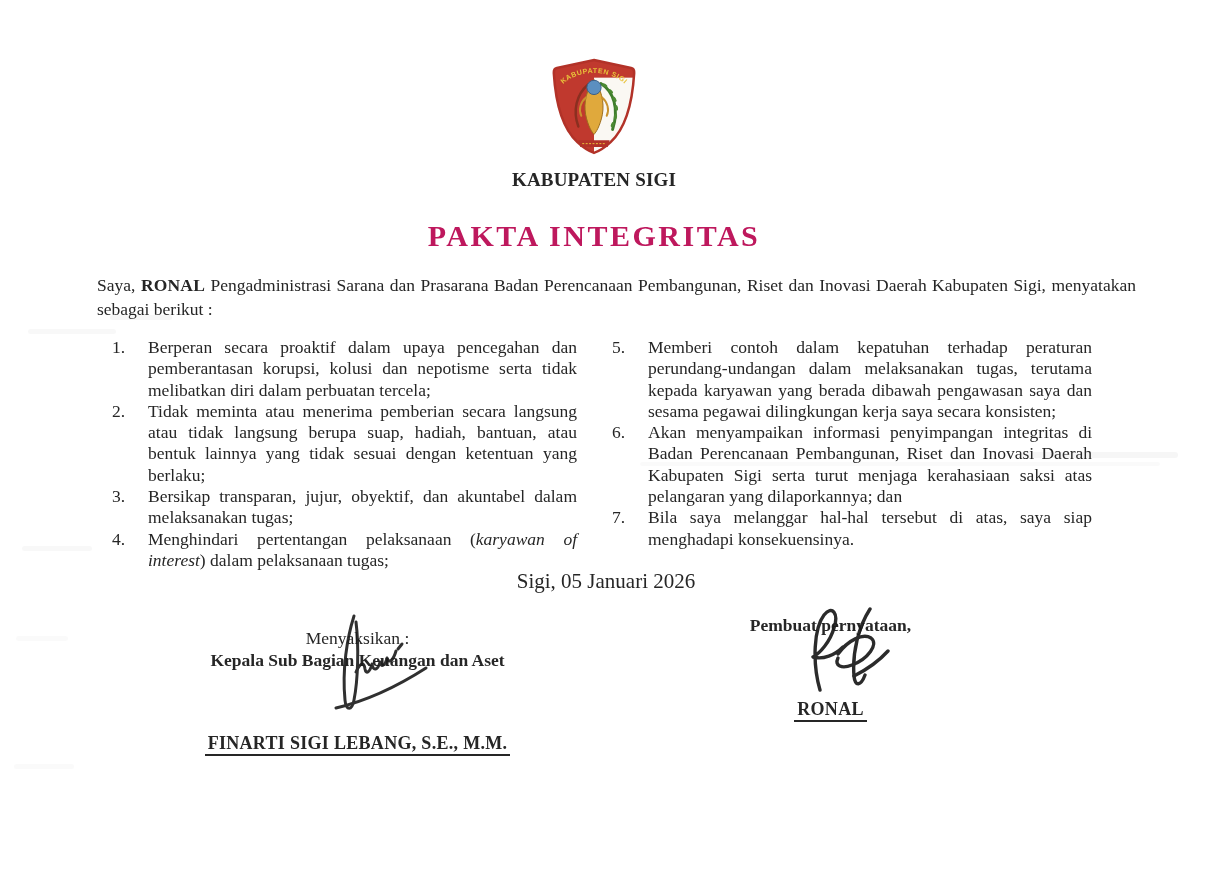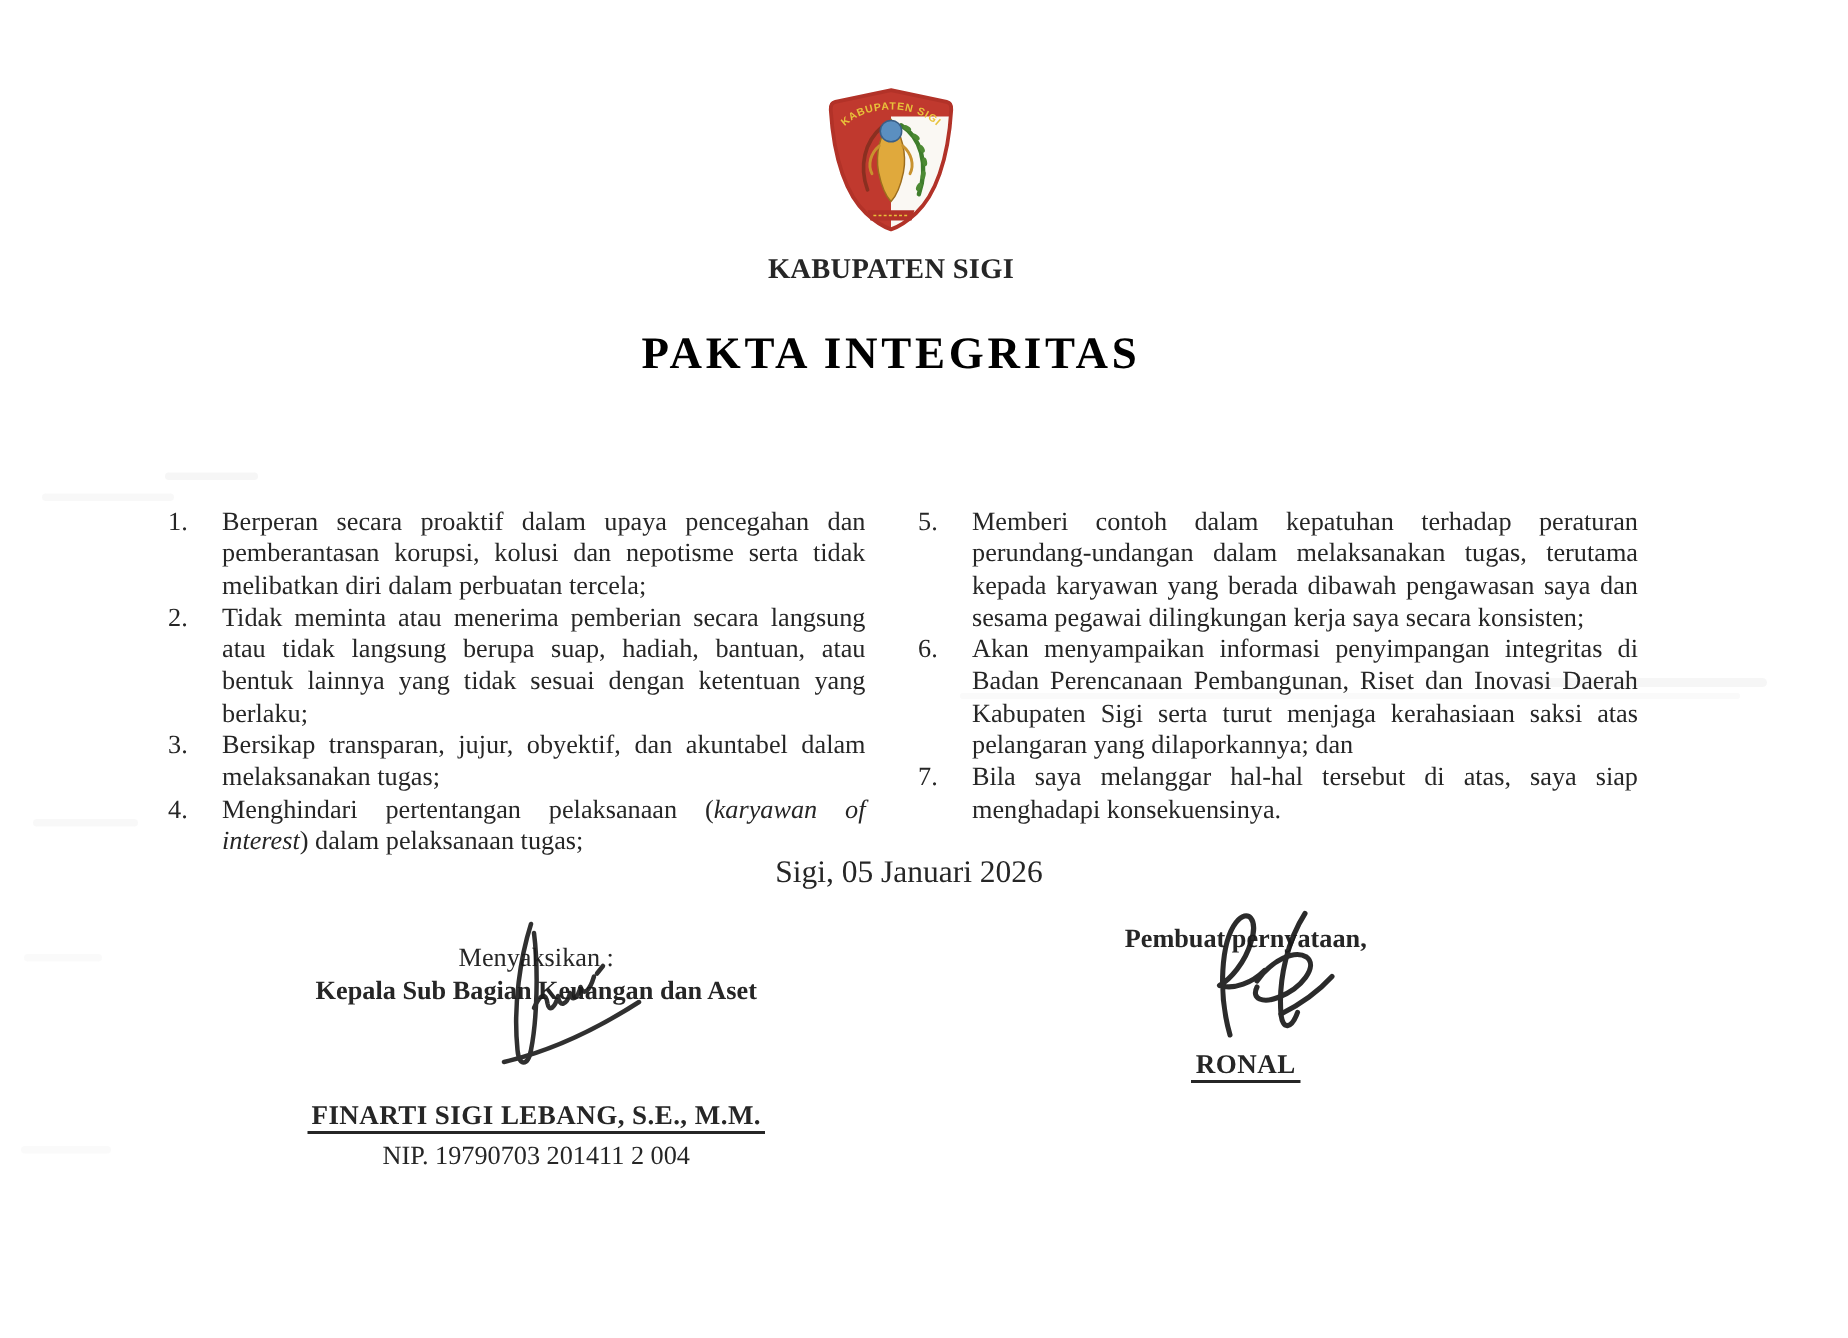--- a/index.html
+++ b/index.html
@@ -14,7 +14,7 @@
   .org-line1,.org-line2{font-size:19px;font-weight:bold;letter-spacing:.2px;line-height:23px;}
   .doc-title{
     position:absolute;left:0;top:219px;width:1188px;text-align:center;
-    font-size:30px;font-weight:bold;letter-spacing:2.5px;color:#000000;
+    font-size:30px;font-weight:bold;letter-spacing:2.5px;color:#be185d;
   }
   
   .intro{

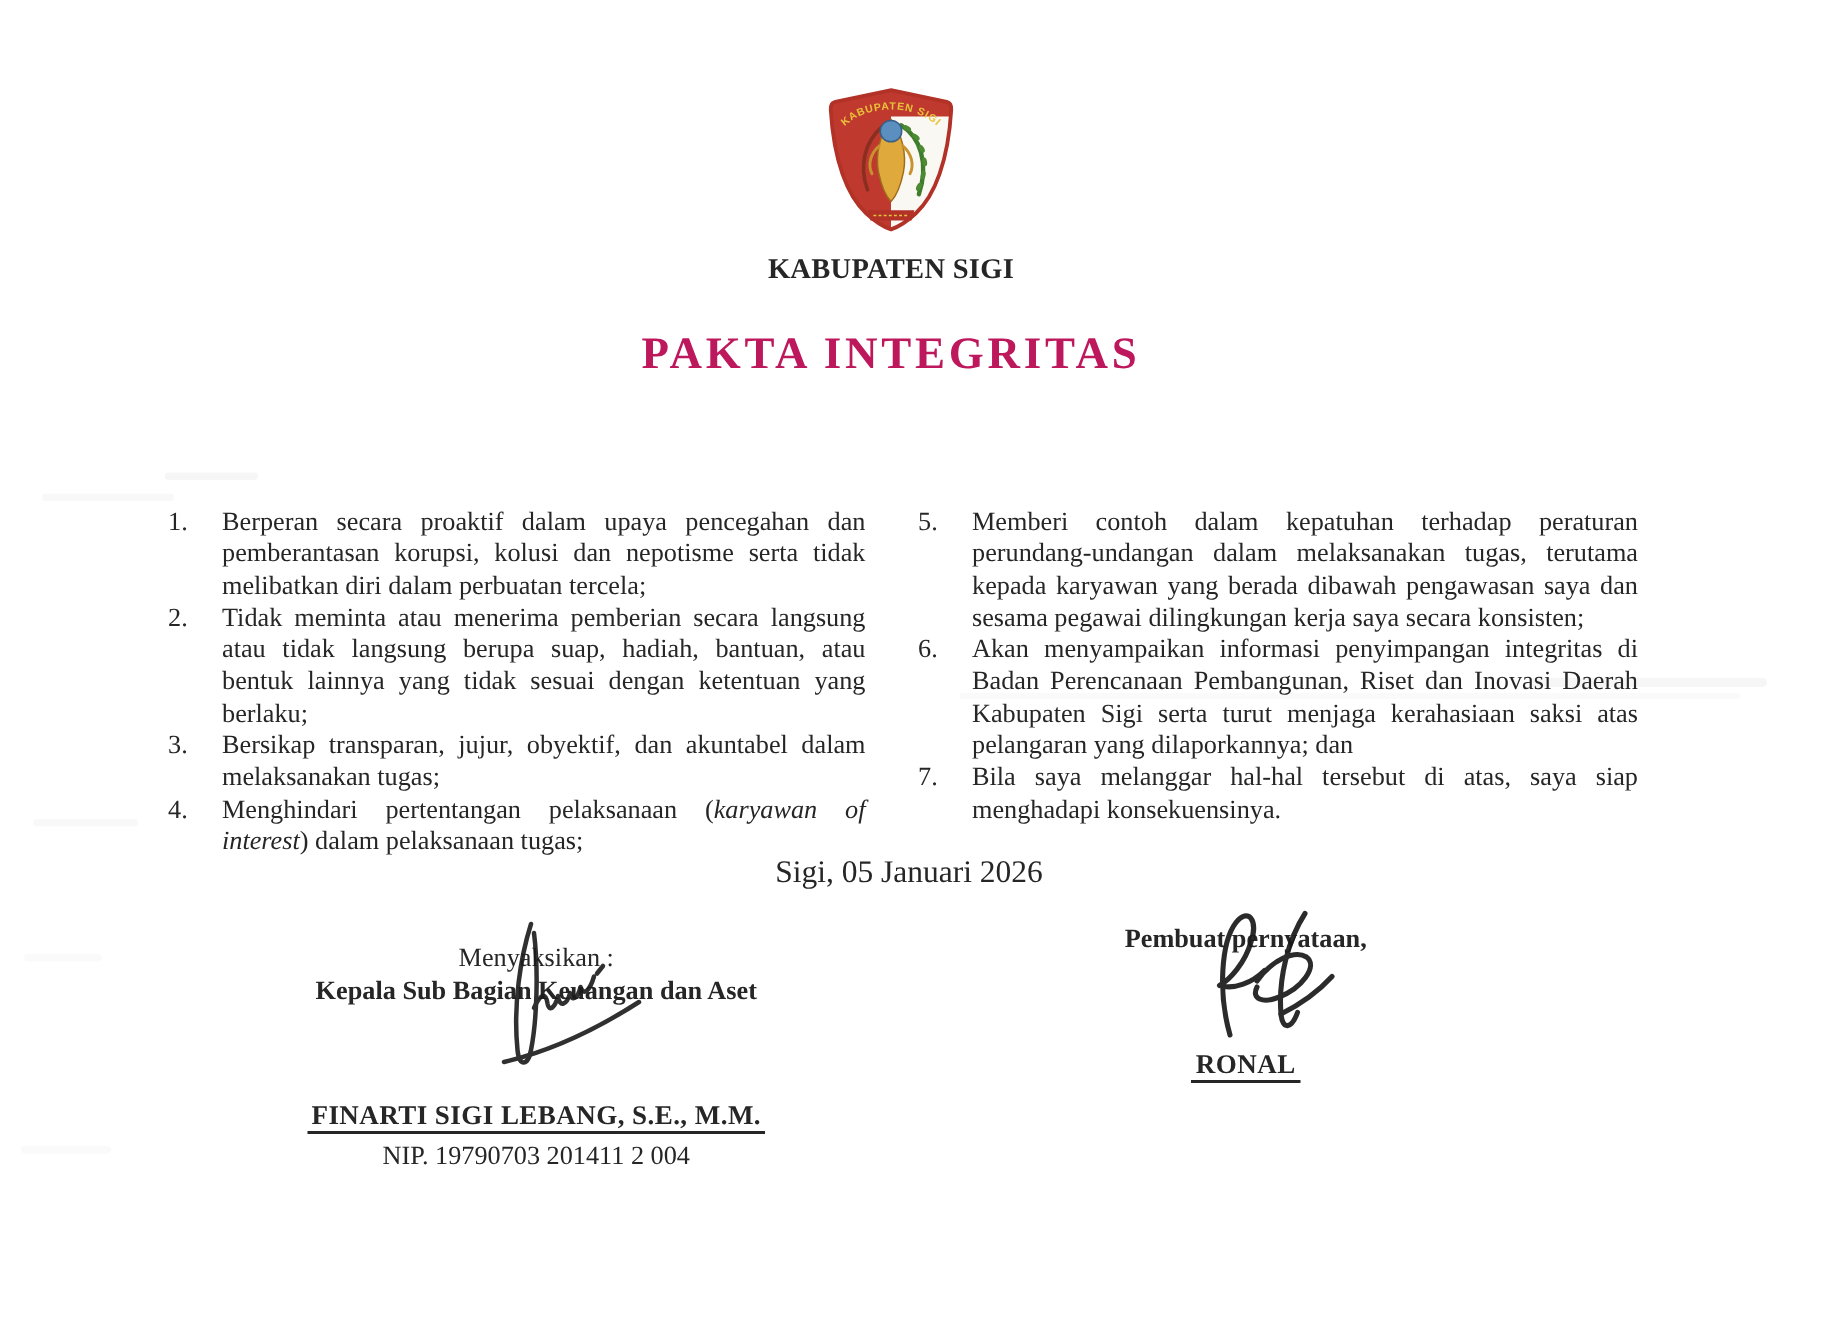--- a/index.html
+++ b/index.html
@@ -93,6 +93,7 @@
 
   <div class="doc-title">PAKTA INTEGRITAS</div>
 
+  <div class="intro"><span>Saya, </span><b>RONAL</b><span> Pengadministrasi Sarana dan Prasarana Badan Perencanaan Pembangunan, Riset dan Inovasi Daerah Kabupaten Sigi, menyatakan sebagai berikut :</span></div>
 
   <div class="col col-left" id="list-left">
       <div class="li">

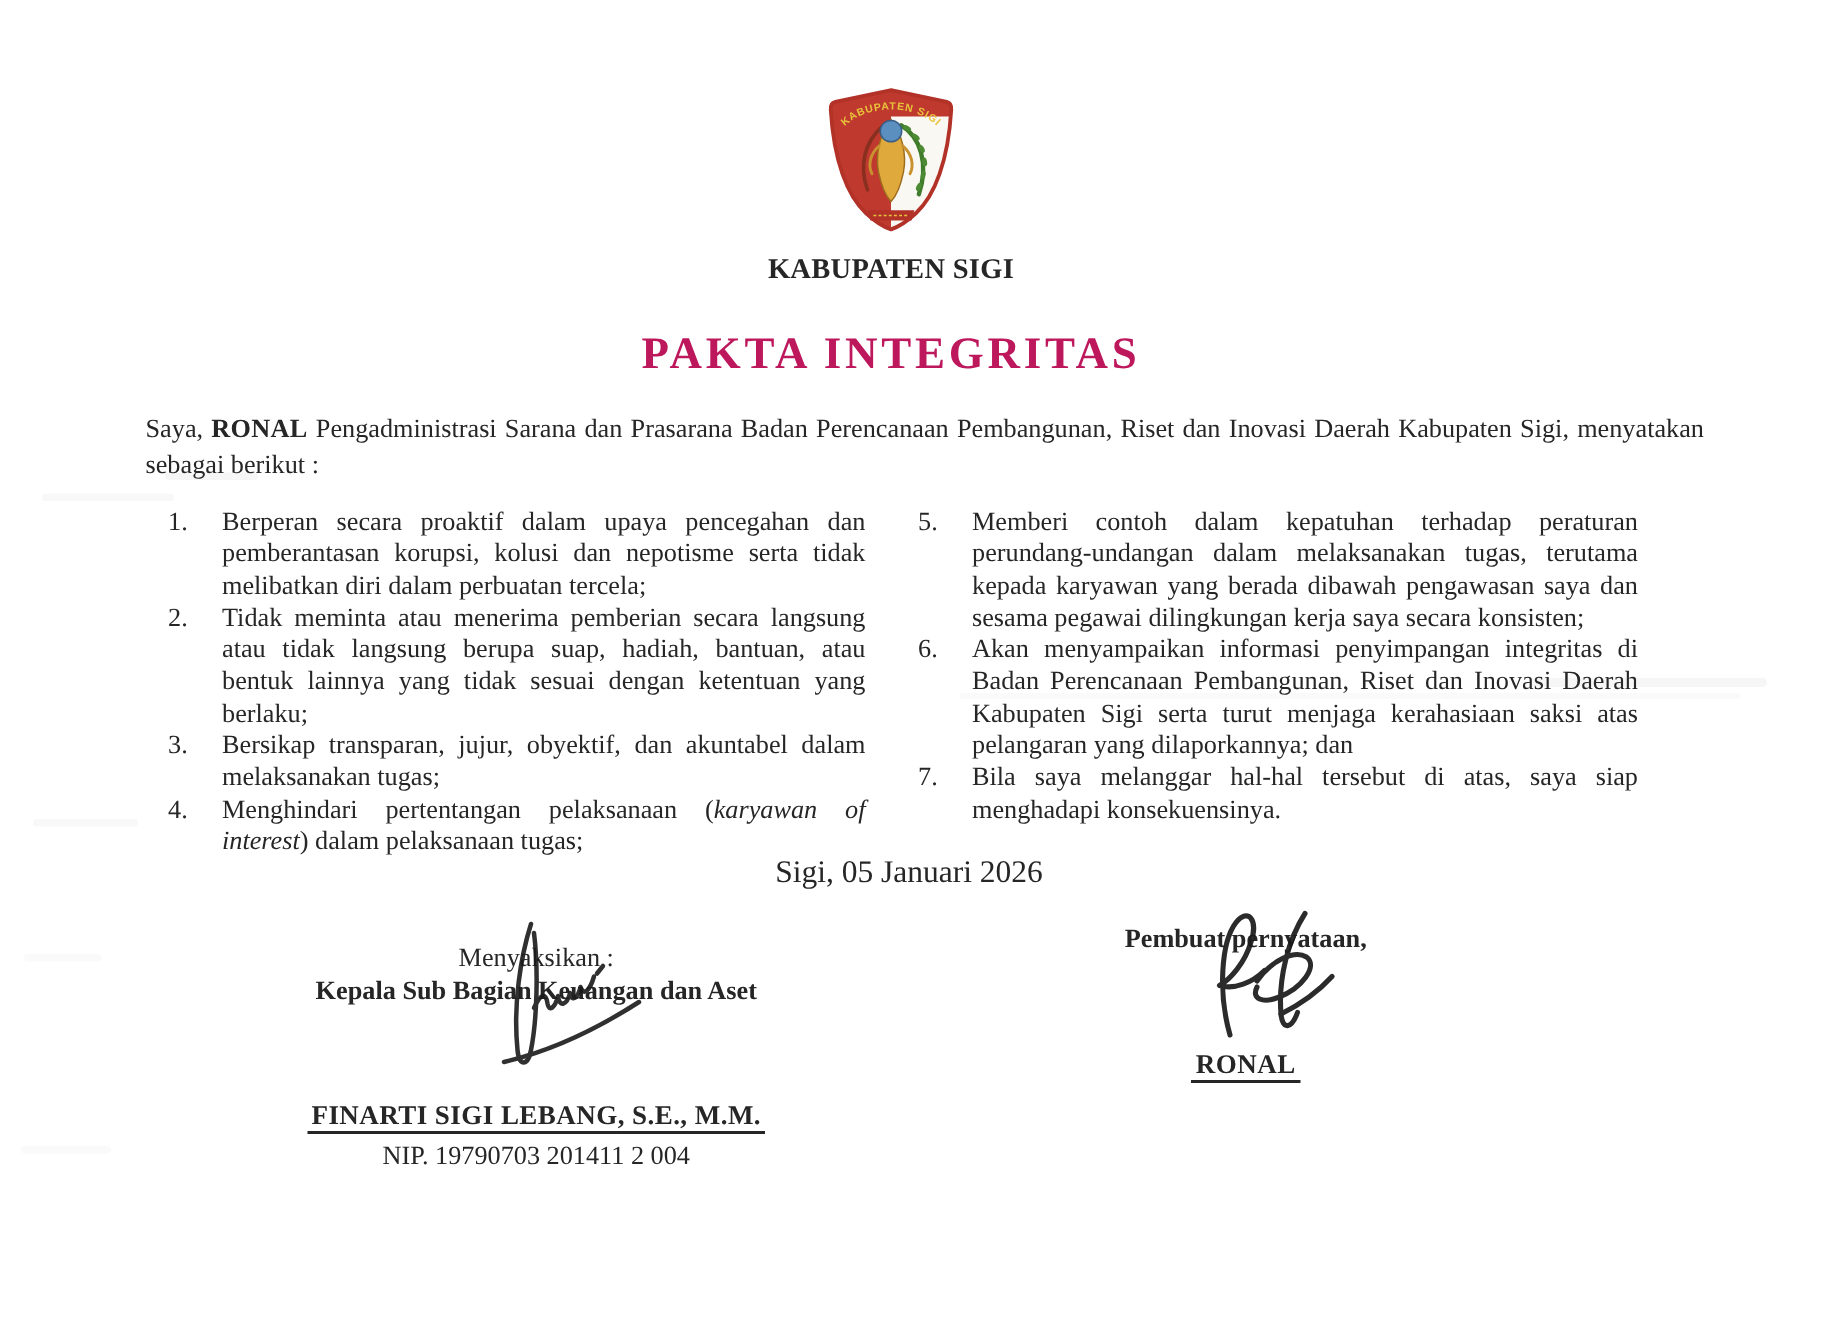--- a/index.html
+++ b/index.html
@@ -135,7 +135,6 @@
     <div class="sig-role">Kepala Sub Bagian Keuangan dan Aset</div>
     <div class="sig-gap-witness"></div>
     <div><span class="sig-name">FINARTI SIGI LEBANG, S.E., M.M.</span></div>
-    <div class="nip">NIP. 19790703 201411 2 004</div>
   </div>
 
   <div class="sig-block sig-signer-block">

